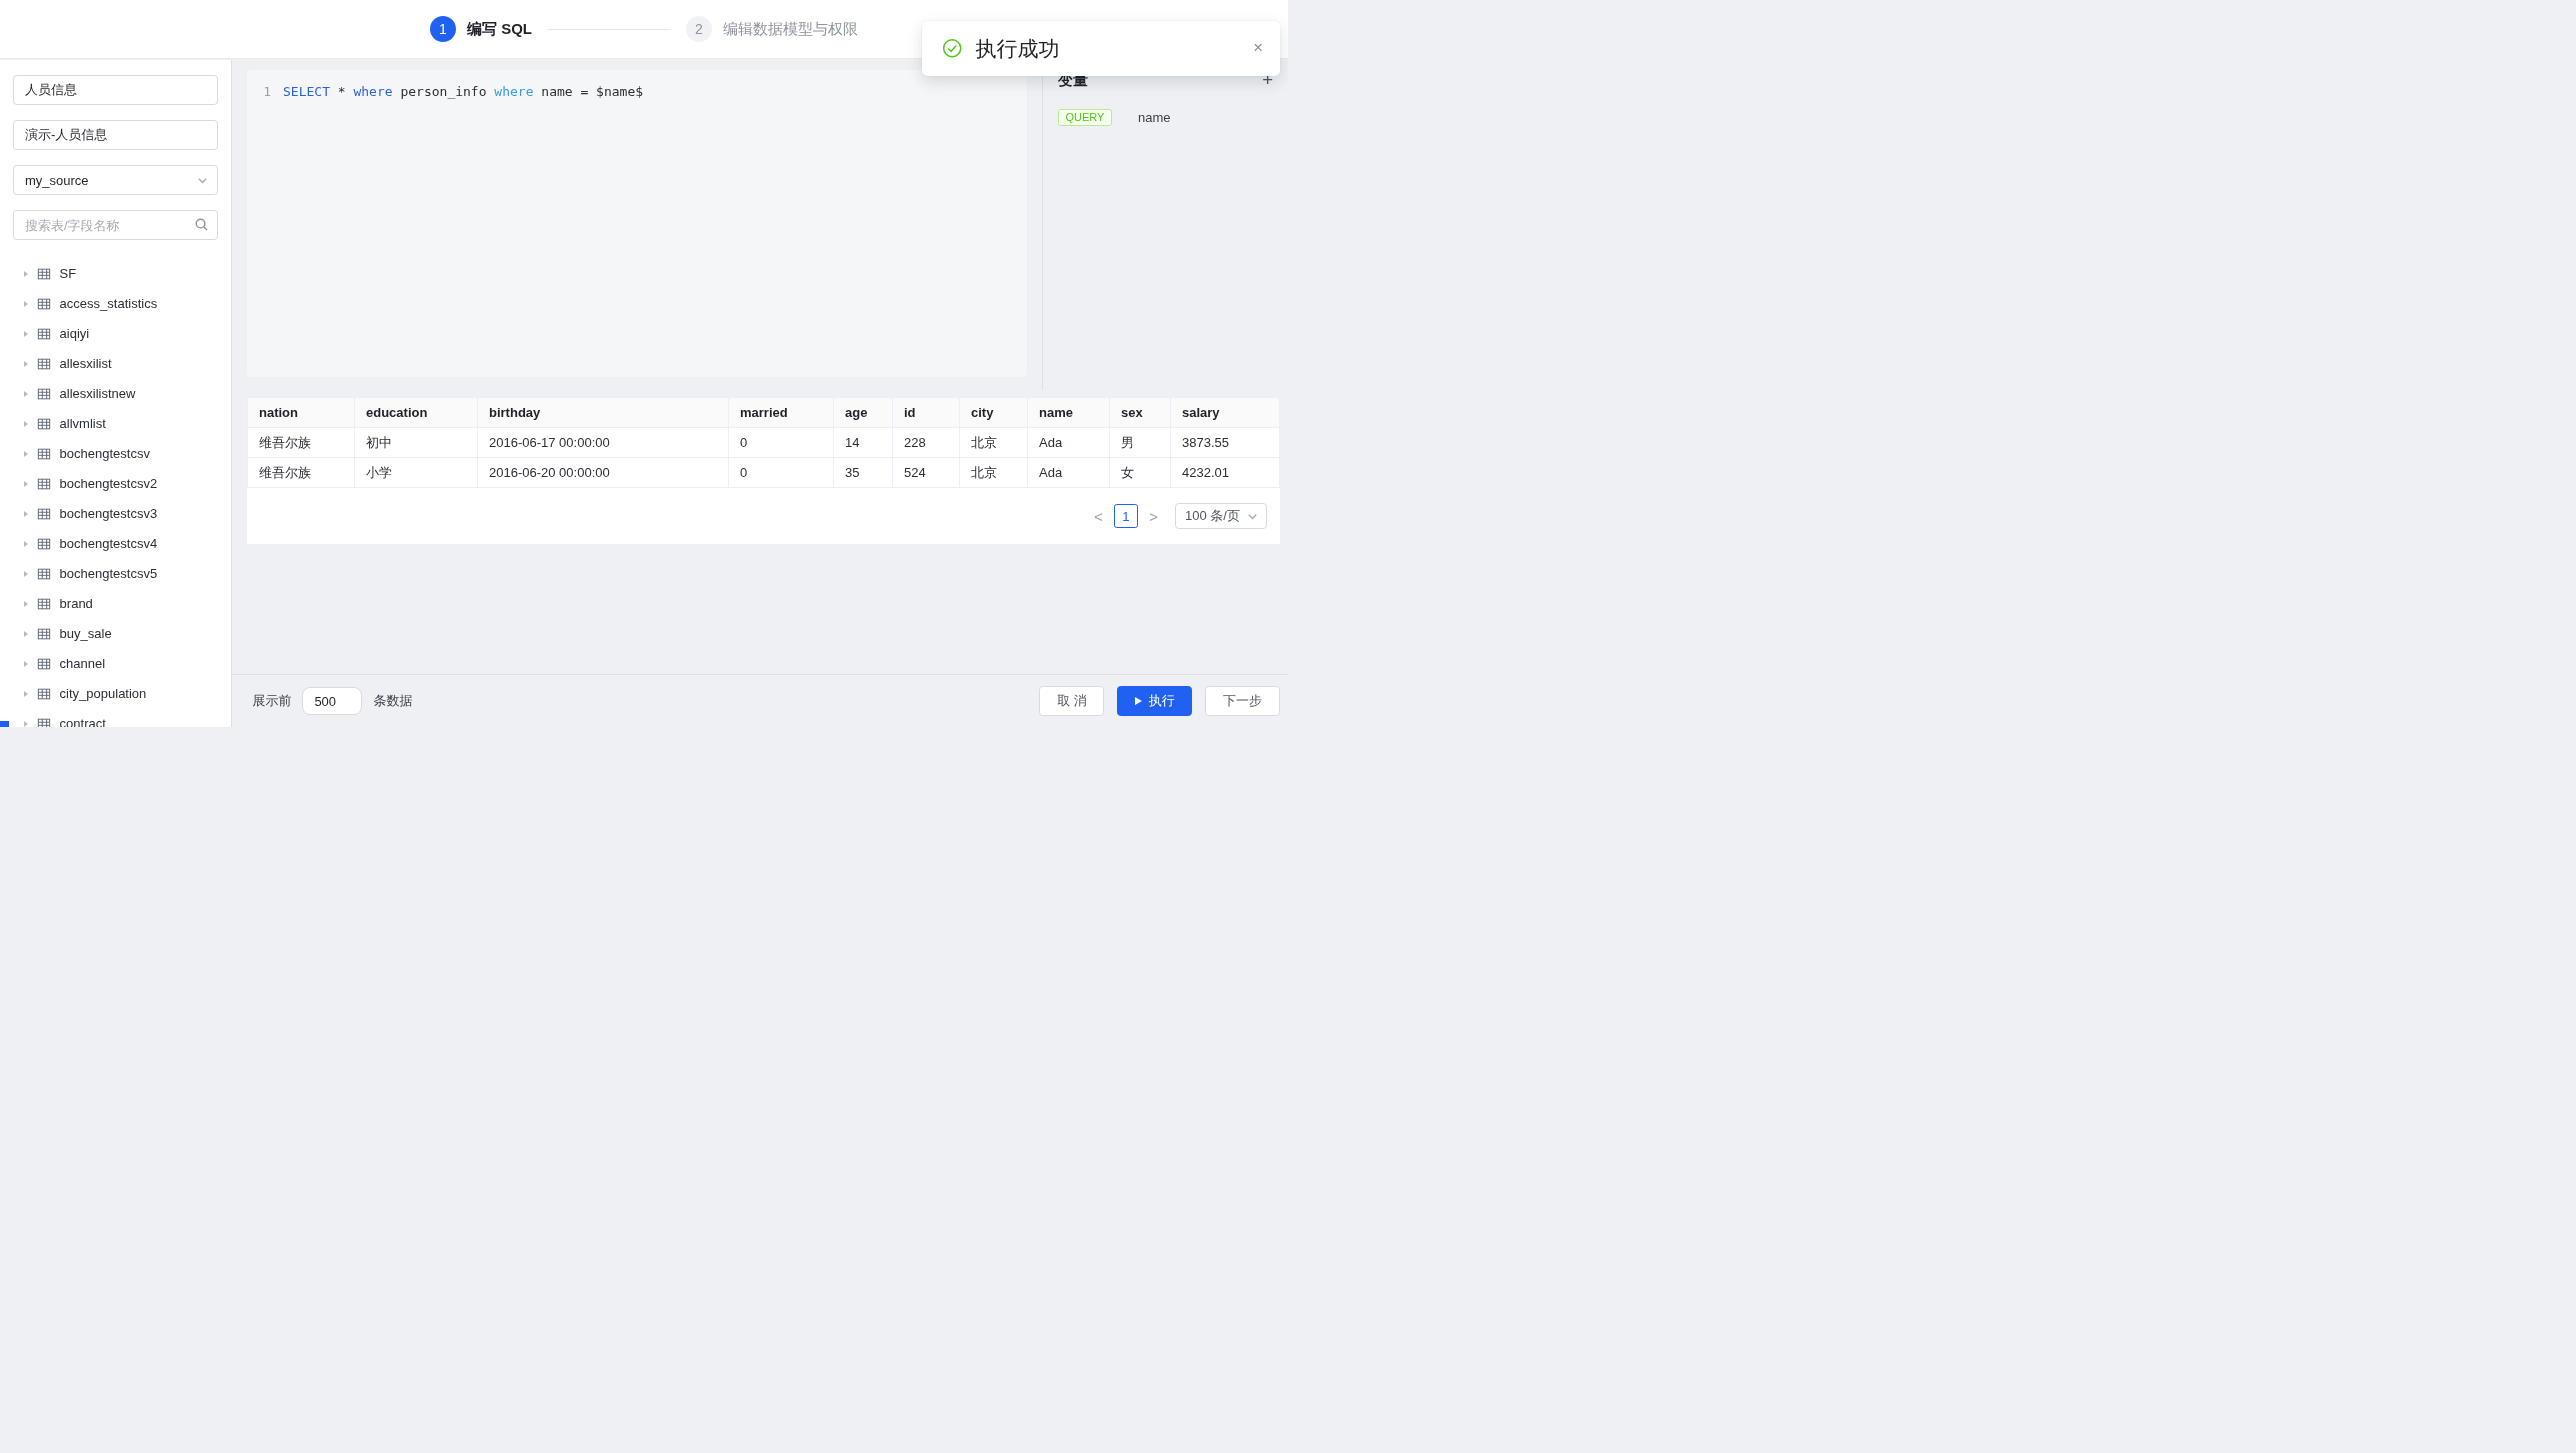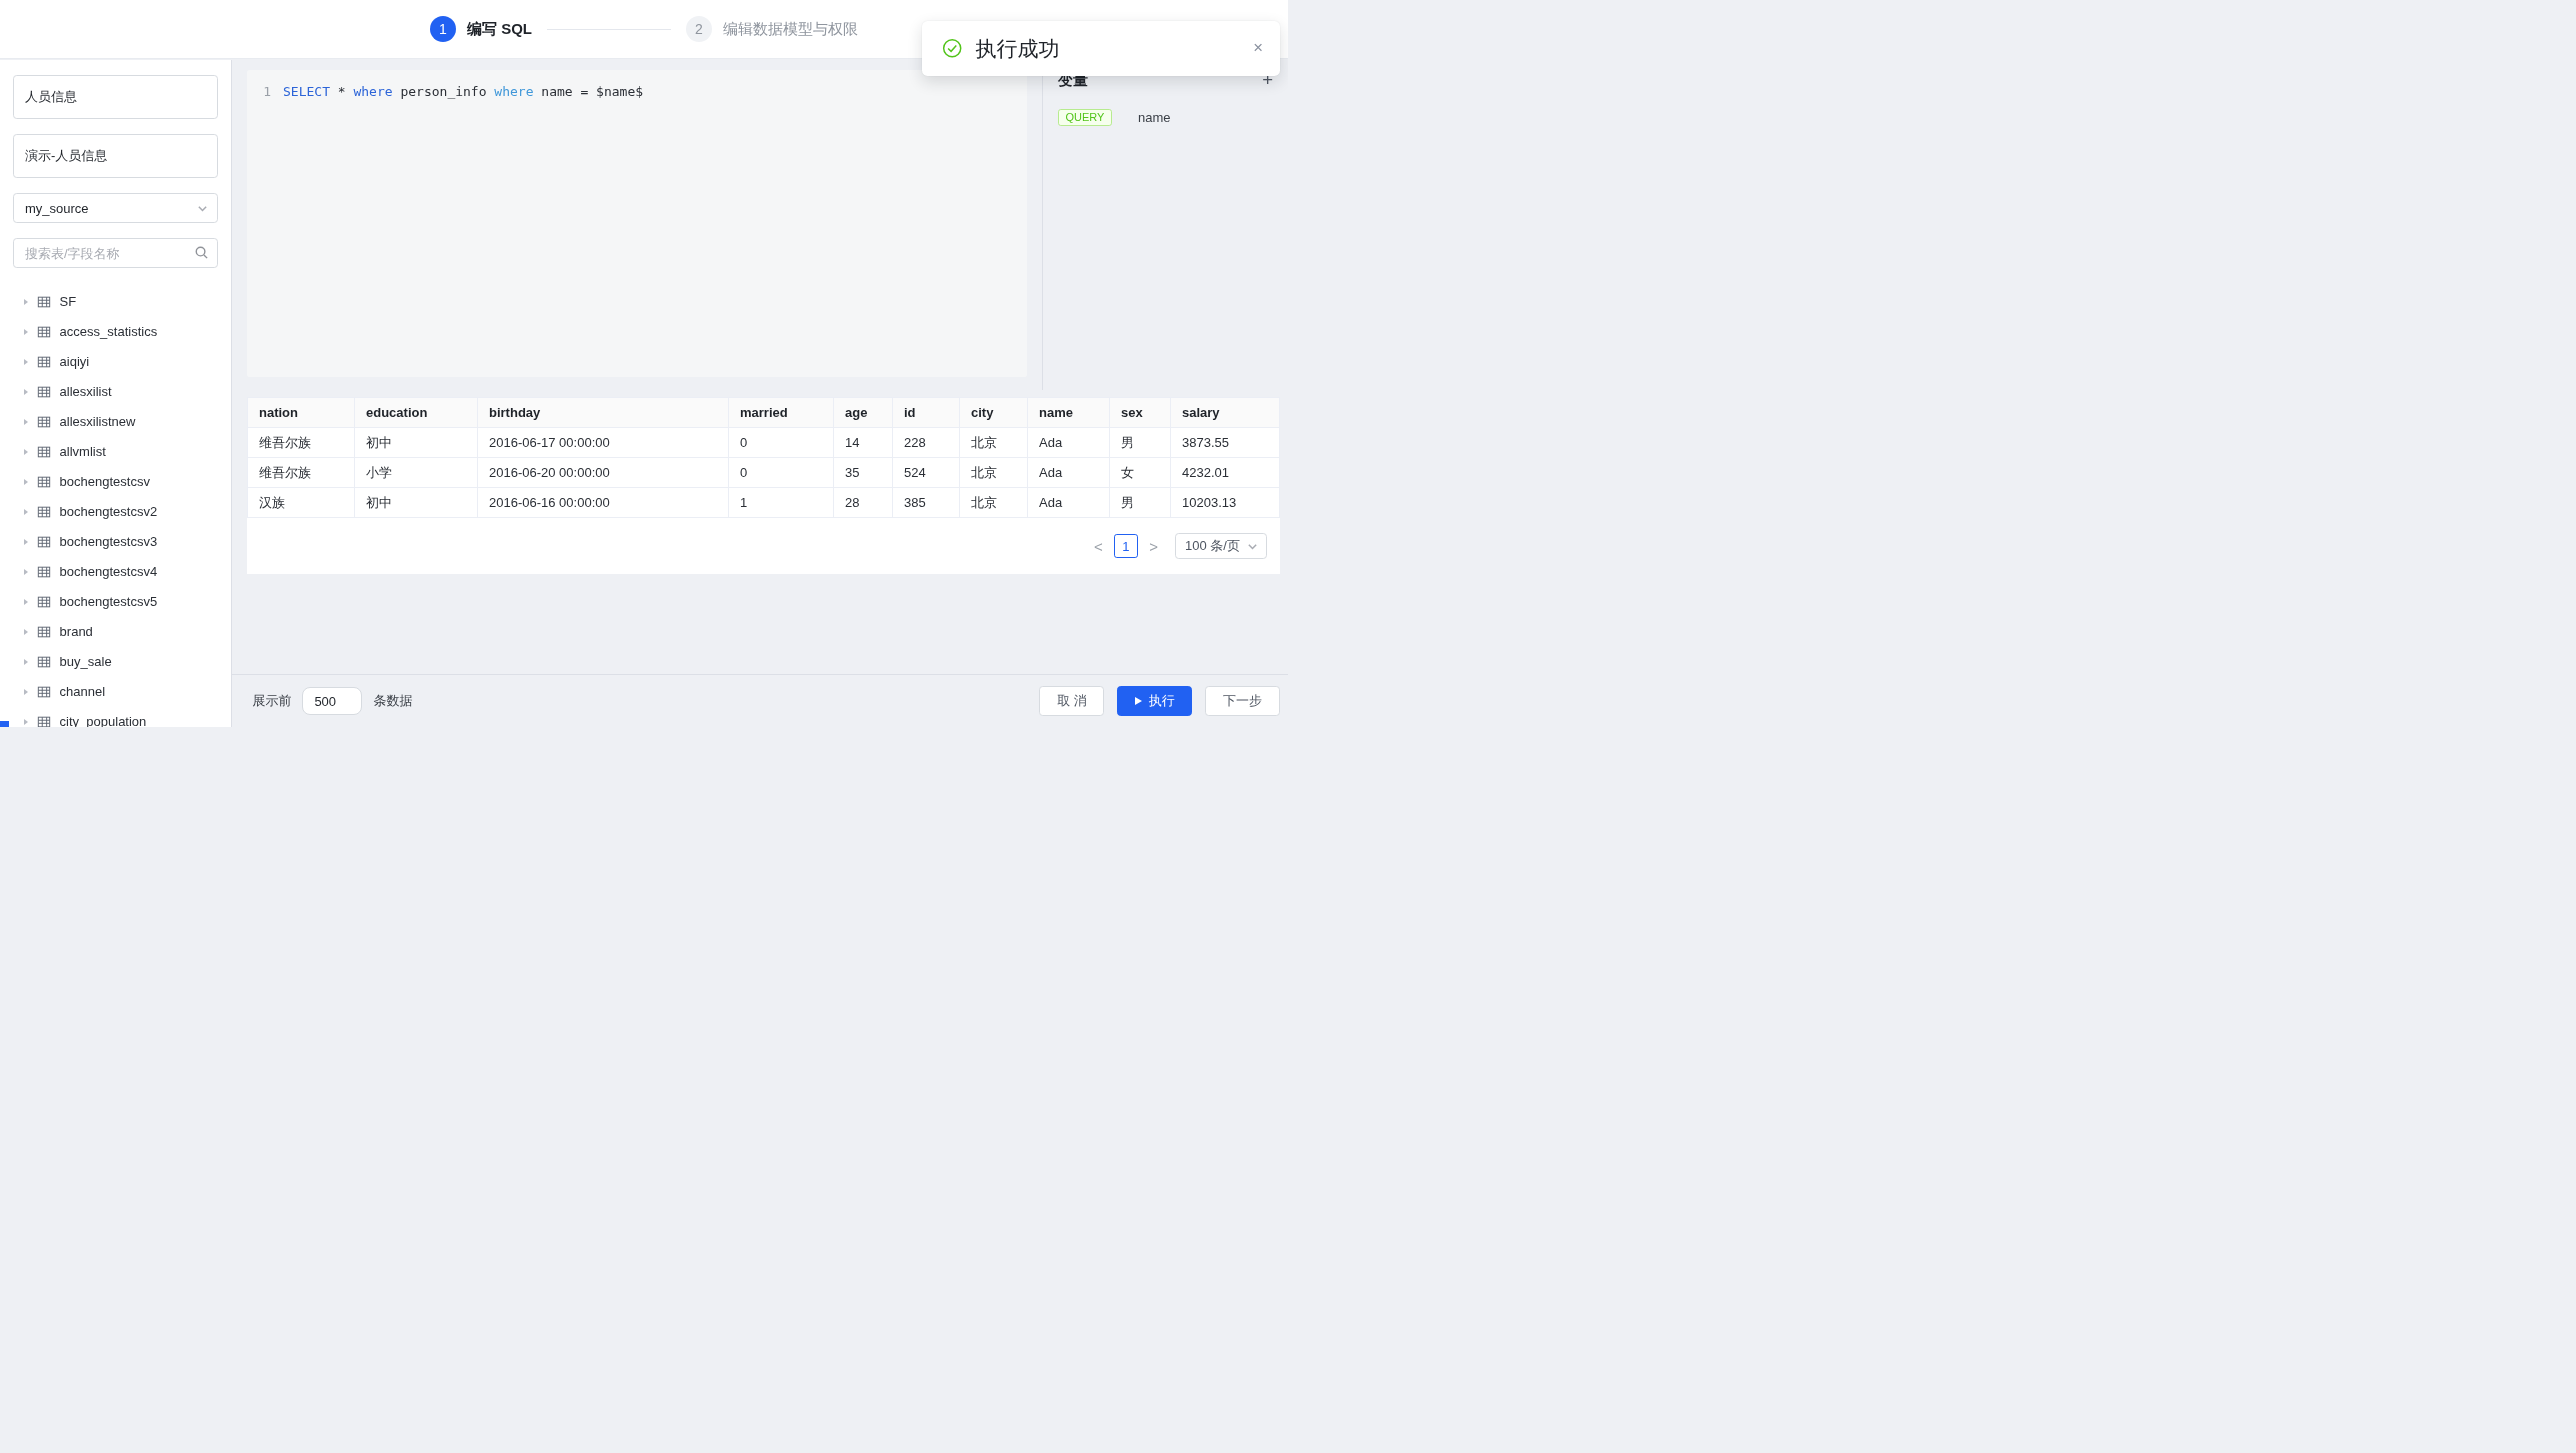--- a/index.html
+++ b/index.html
@@ -29,7 +29,7 @@
   .text-input, .select-box, .search-box input, .limit-input {
     font-family:inherit; font-size:13px; color:#1f2329; background:#fff;
     border:0.9px solid #d7dbe0; border-radius:3.7px; }
-  .text-input { width:100%; height:44px; padding:0 11px; margin-bottom:15px; display:block; }
+  .text-input { width:100%; height:30px; padding:0 11px; margin-bottom:15px; display:block; }
   .select-box { width:100%; height:30px; padding:0 9.3px 0 11px; margin-bottom:15px;
                 display:flex; align-items:center; justify-content:space-between; cursor:pointer; }
   .select-box .sel-val { color:#1f2329; }

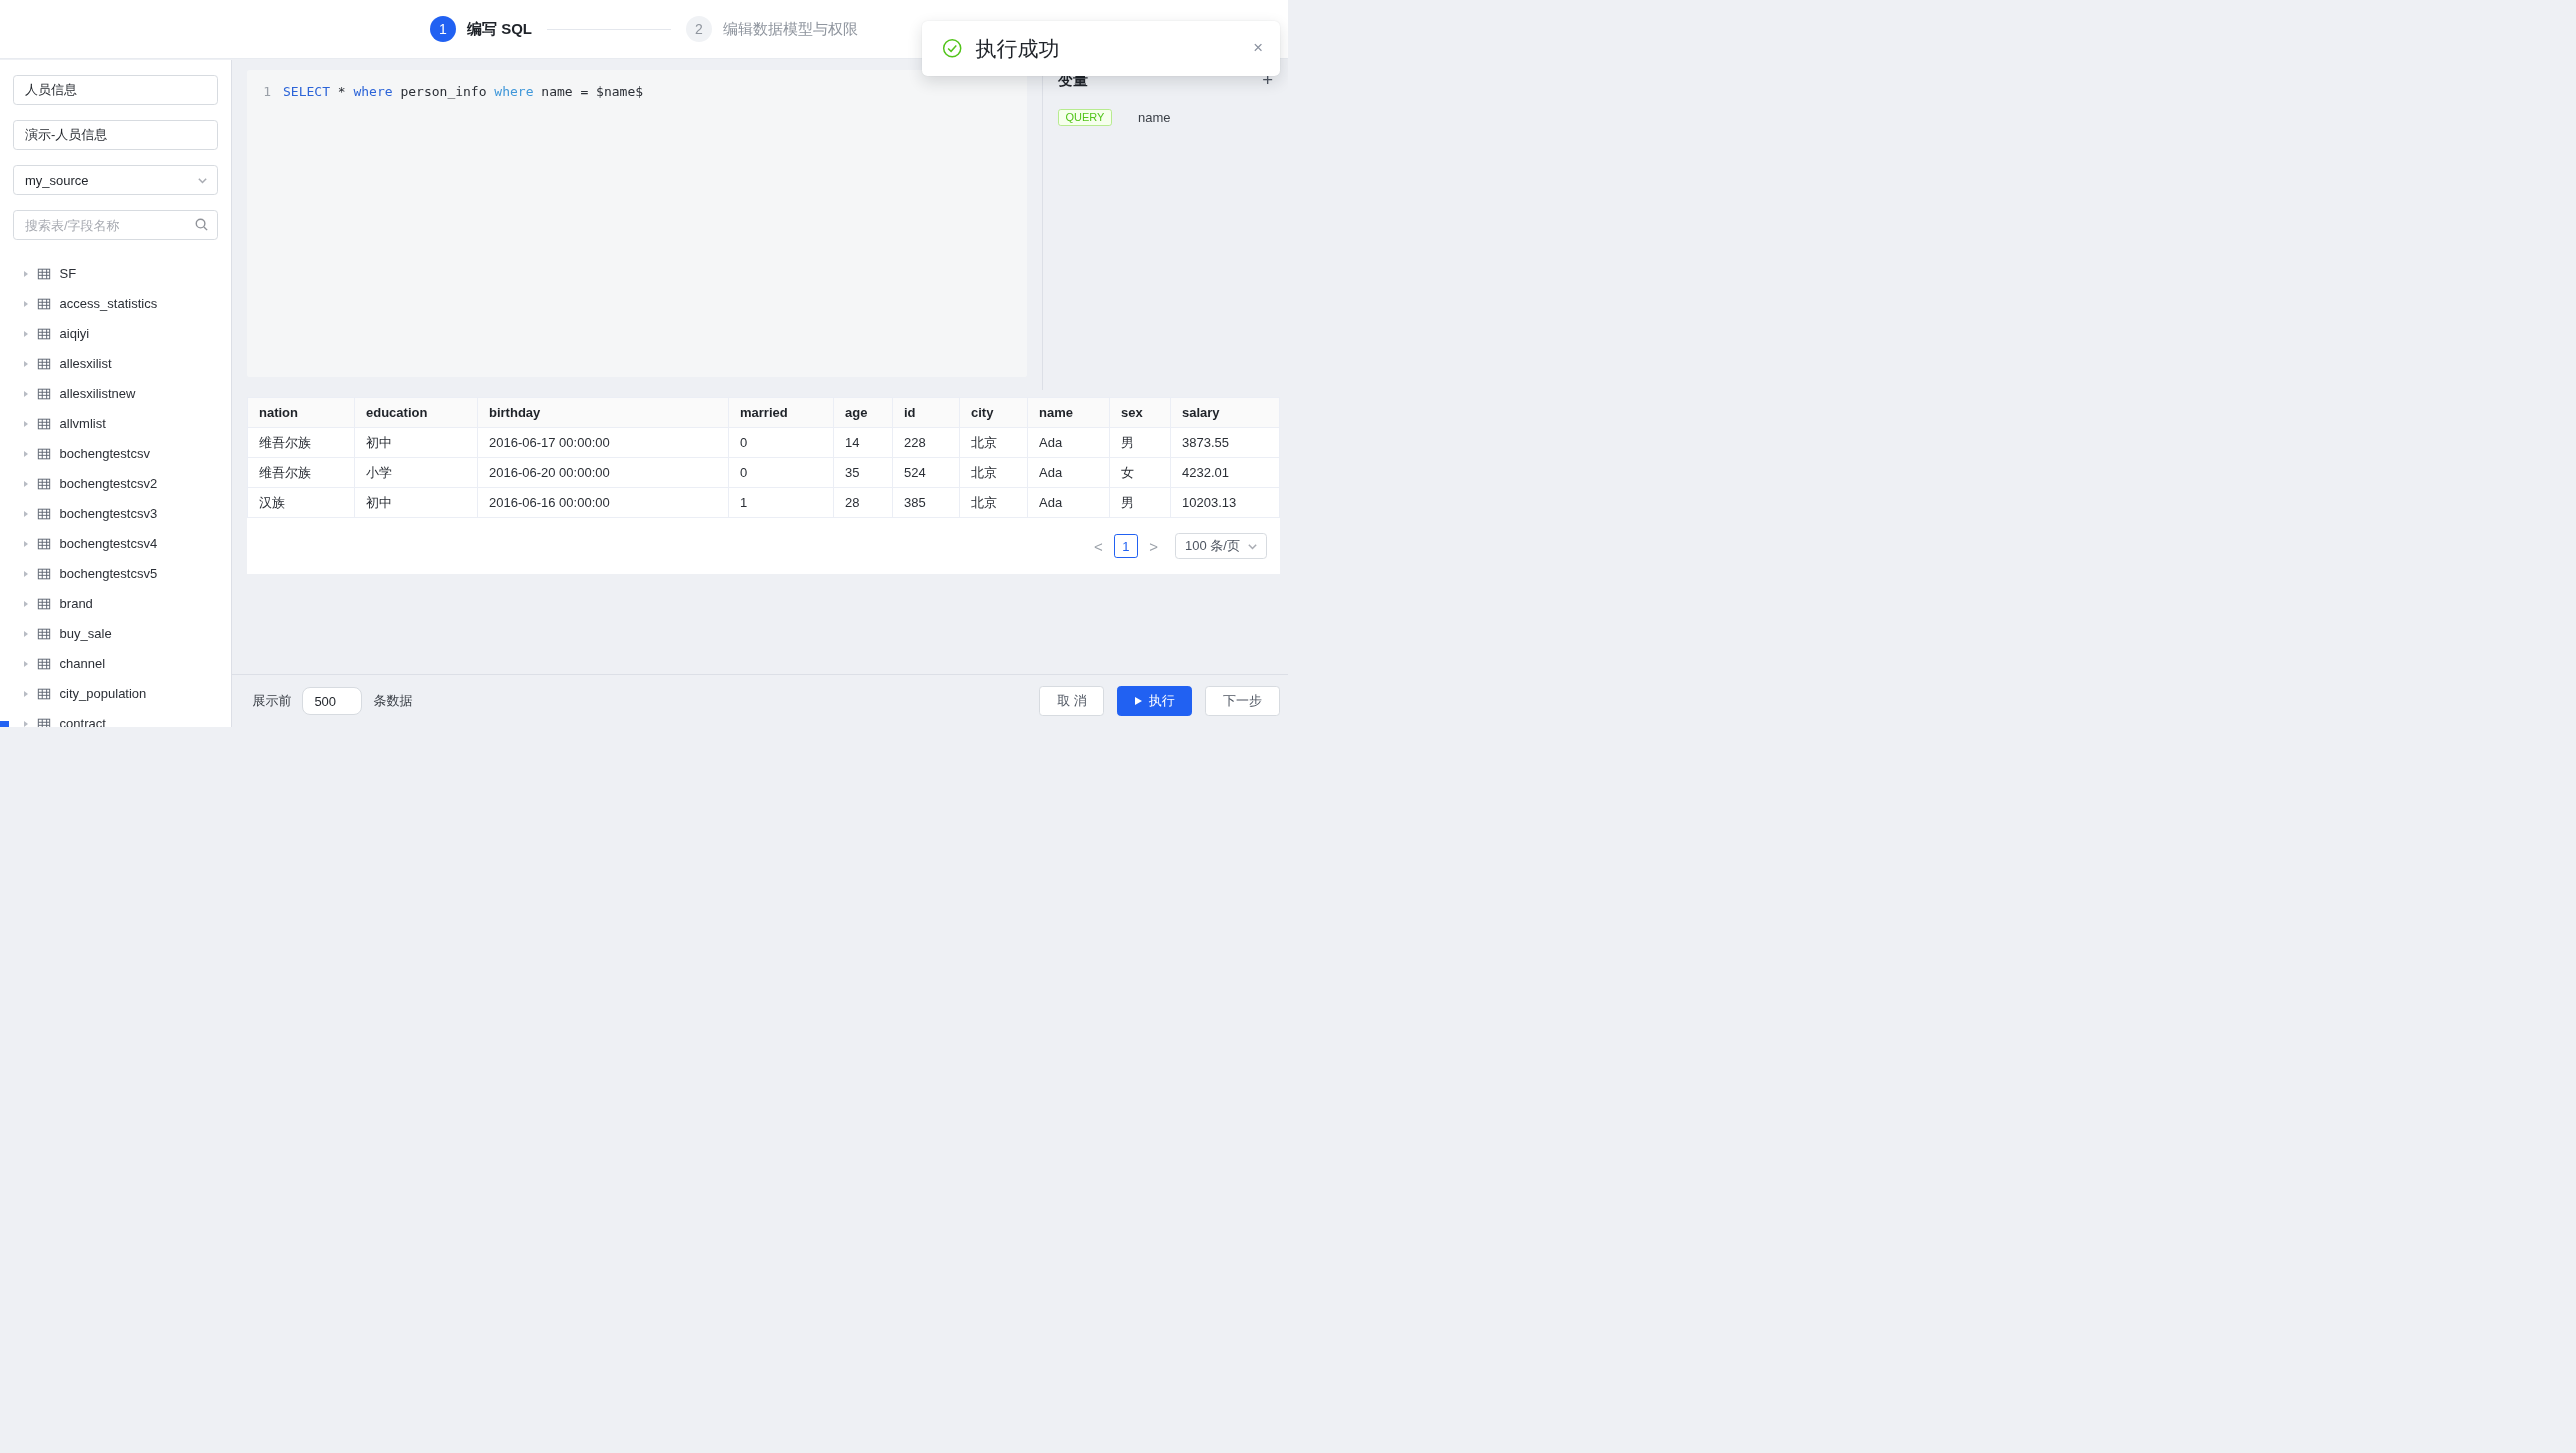--- a/index.html
+++ b/index.html
@@ -392,18 +392,6 @@
             <td>女</td>
             <td>4232.01</td>
           </tr>
-          <tr>
-            <td>汉族</td>
-            <td>初中</td>
-            <td>2016-06-16 00:00:00</td>
-            <td>1</td>
-            <td>28</td>
-            <td>385</td>
-            <td>北京</td>
-            <td>Ada</td>
-            <td>男</td>
-            <td>10203.13</td>
-          </tr>
         </tbody>
       </table>
     <div class="pager">

